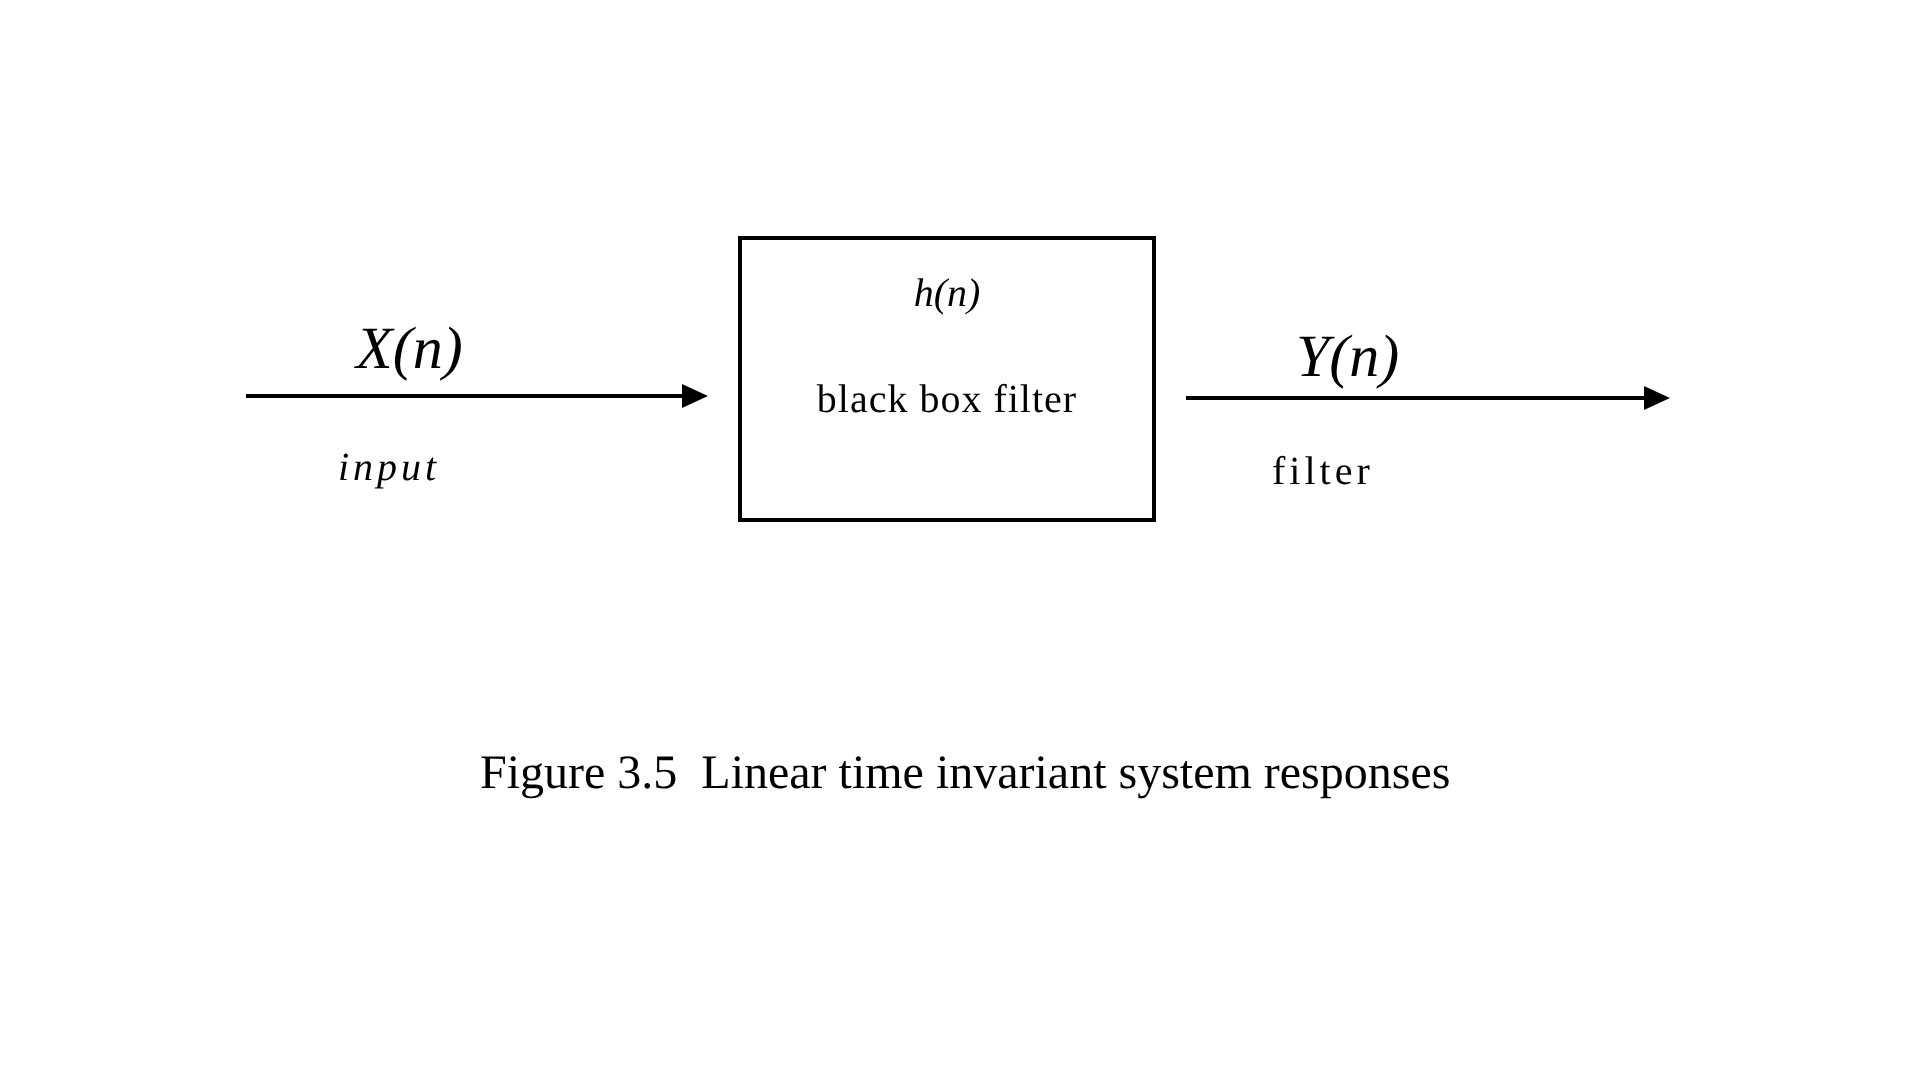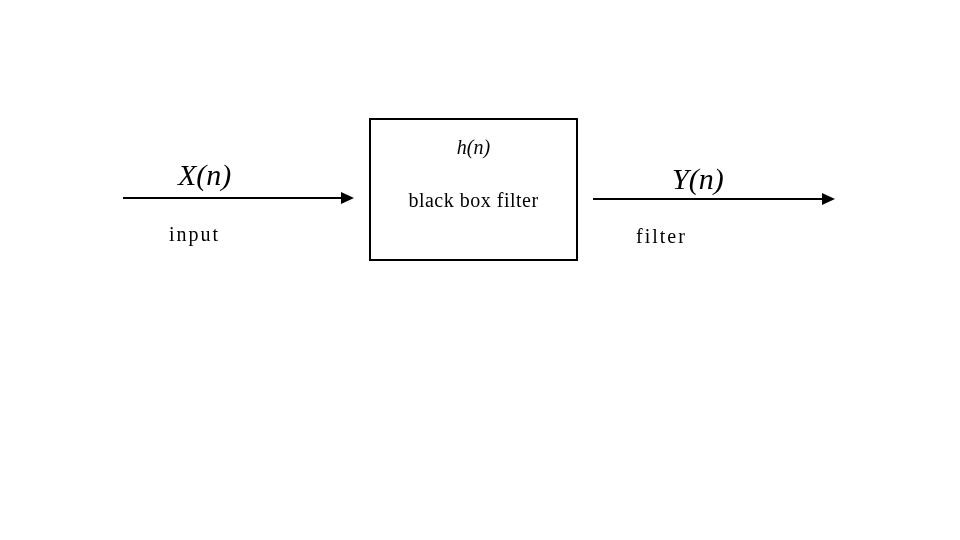--- a/index.html
+++ b/index.html
@@ -103,7 +103,7 @@
     <div class="box-name">black box filter</div>
   </div>
 
-  <div class="abs signal-label" style="left:648px; top:164px;margin-left:24px;">Y(n)</div>
+  <div class="abs signal-label" style="left:648px; top:164px;">Y(n)</div>
 
   <div class="abs arrow-line" style="left:593px; top:198px; width:230px;"></div>
   <div class="abs arrow-head" style="left:822px; top:193px;"></div>

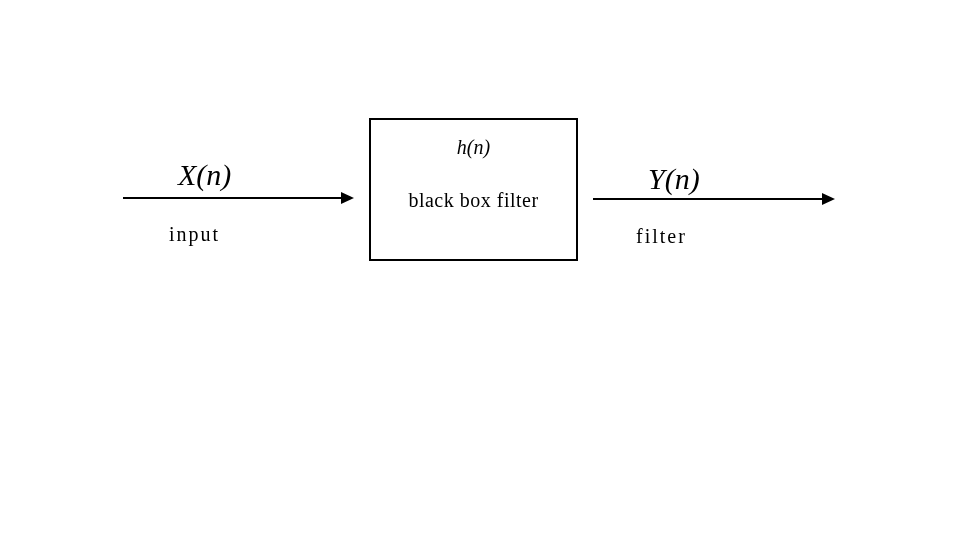--- a/index.html
+++ b/index.html
@@ -96,7 +96,7 @@
   <div class="abs arrow-line" style="left:123px; top:197px; width:219px;"></div>
   <div class="abs arrow-head" style="left:341px; top:192px;"></div>
 
-  <div class="abs port-label" style="left:169px; top:224px;">input</div>
+  <div class="abs port-label" style="left:169px; top:224px;font-style:italic;">input</div>
 
   <div class="abs filter-box">
     <div class="impulse-response">h(n)</div>

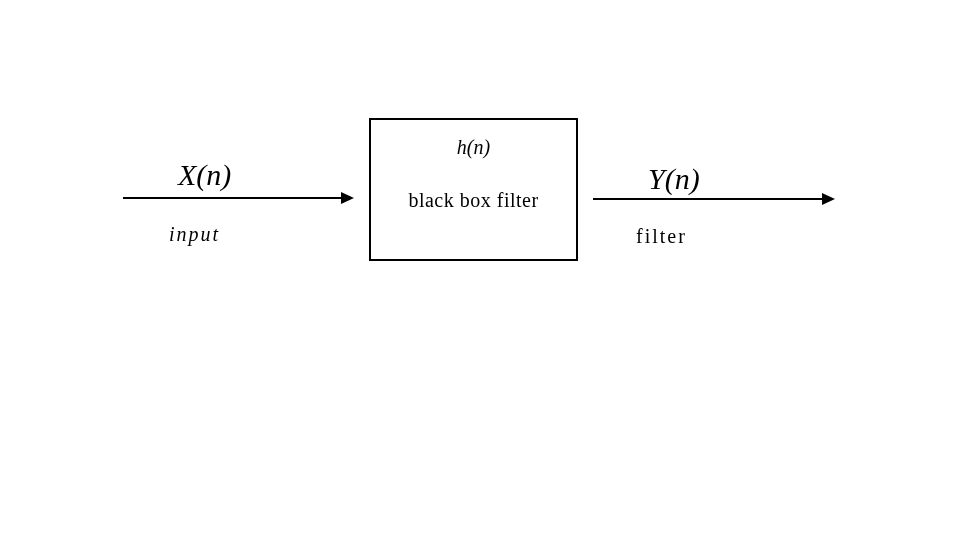--- a/index.html
+++ b/index.html
@@ -110,6 +110,7 @@
 
   <div class="abs port-label" style="left:636px; top:226px;">filter</div>
 
+  <div class="abs caption">Figure 3.5  Linear time invariant system responses</div>
 
 </div>
 

